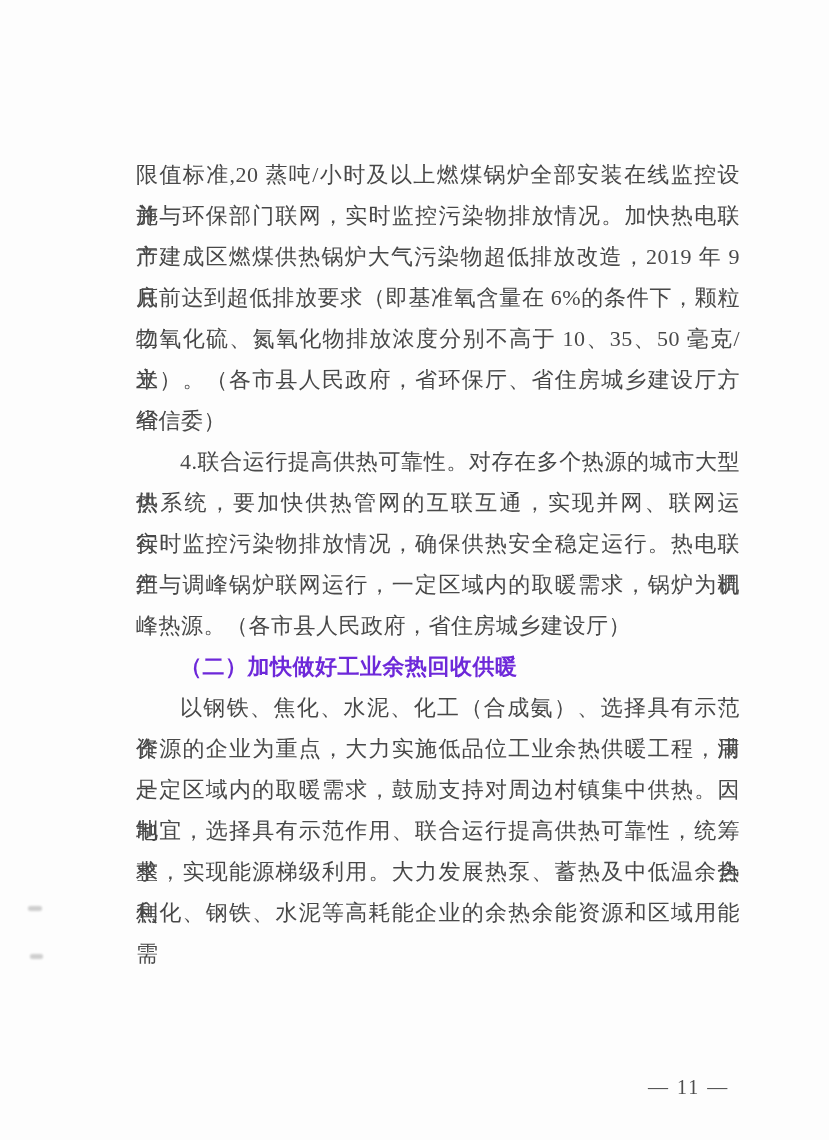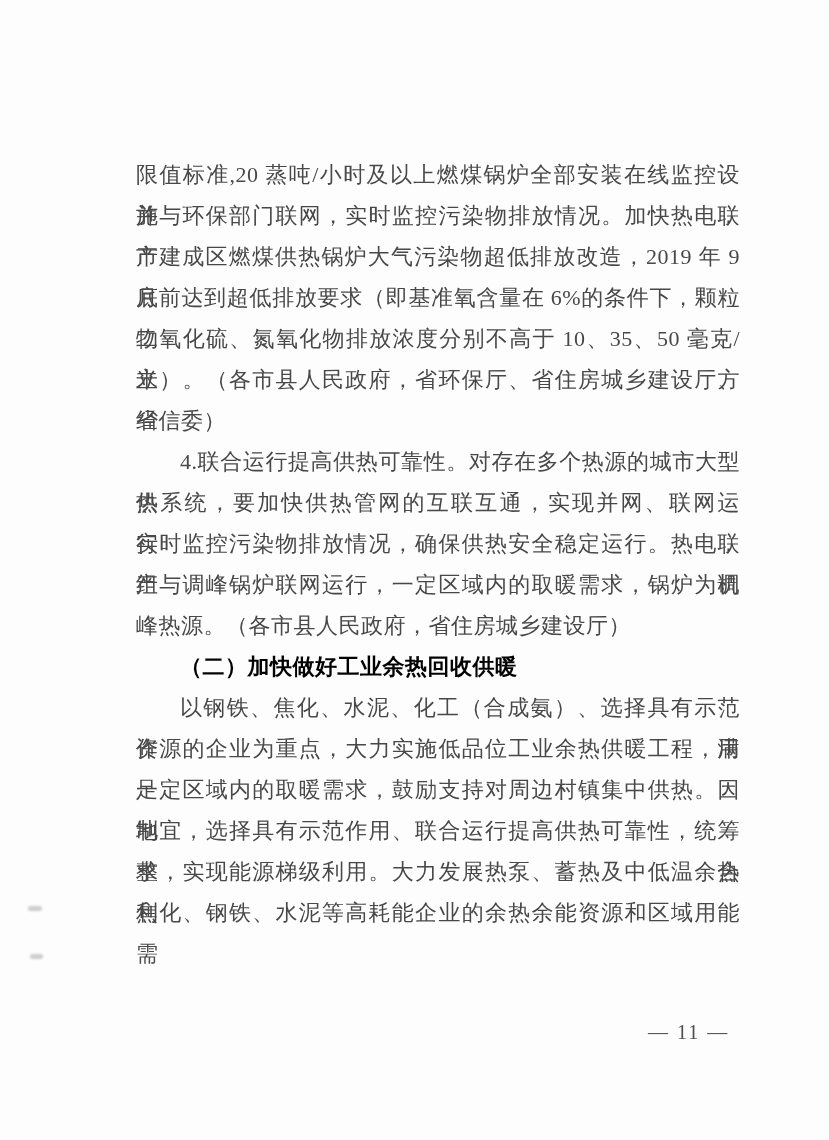--- a/index.html
+++ b/index.html
@@ -41,7 +41,7 @@
   }
   .line.heading {
     font-weight: bold;
-    color: #000000;
+    color: #6d28d9;
   }
   .page-number {
     position: absolute;

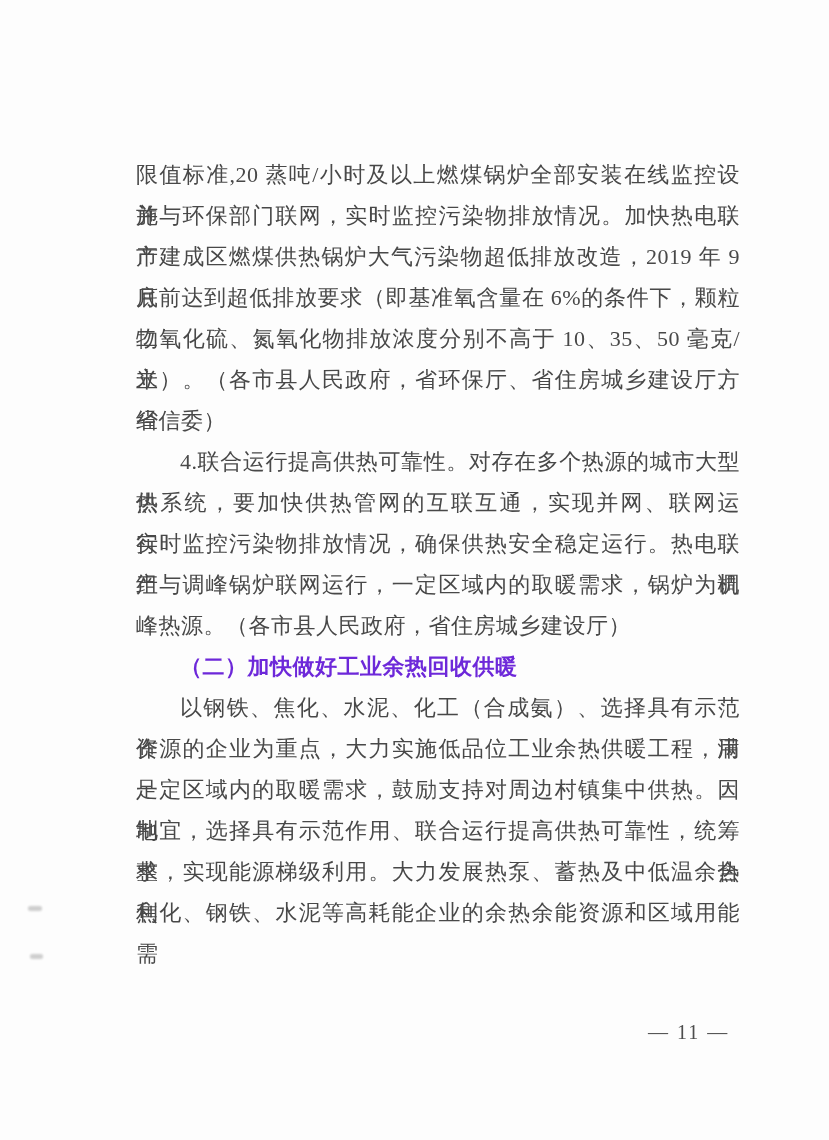--- a/index.html
+++ b/index.html
@@ -46,7 +46,7 @@
   .page-number {
     position: absolute;
     left: 648px;
-    top: 1019px;
+    top: 1074px;
     width: 100px;
     font-size: 20px;
     line-height: 26px;

